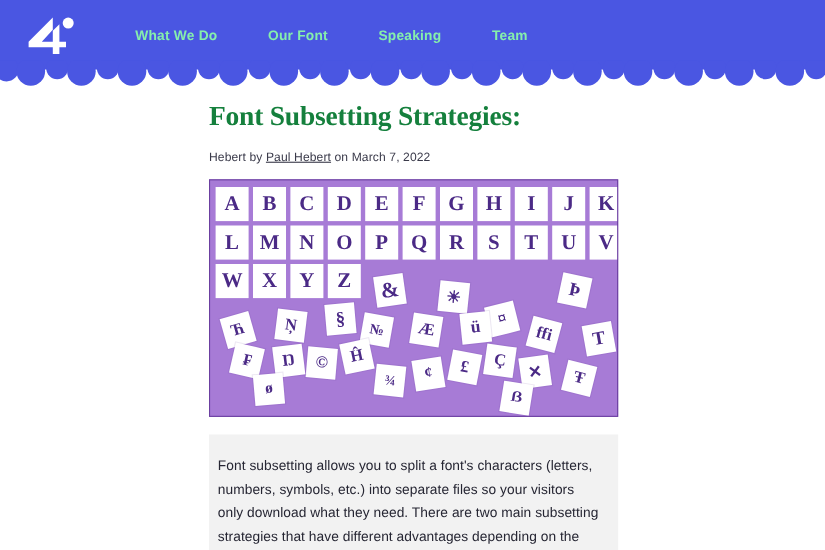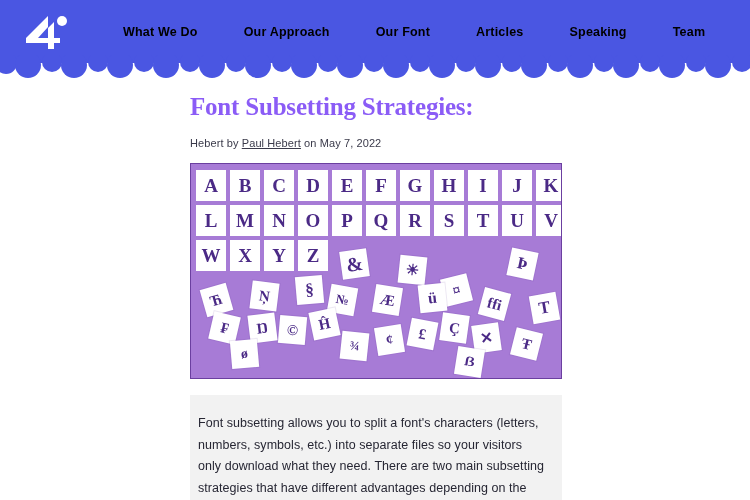--- a/index.html
+++ b/index.html
@@ -37,7 +37,7 @@
     gap: 0;
   }
   .nav-item {
-    color: #000000;
+    color: #86efac;
     font-size: 12.5px;
     font-weight: 600;
     letter-spacing: 0.2px;

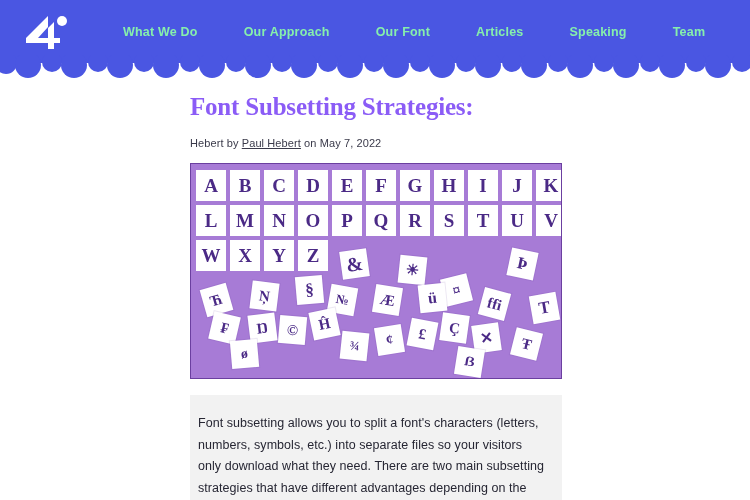--- a/index.html
+++ b/index.html
@@ -164,7 +164,6 @@
     </div>
     <div class="nav">
       <div class="nav-item">What We Do</div>
-      <div class="nav-item">Our Approach</div>
       <div class="nav-item">Our Font</div>
       <div class="nav-item">Articles</div>
       <div class="nav-item">Speaking</div>

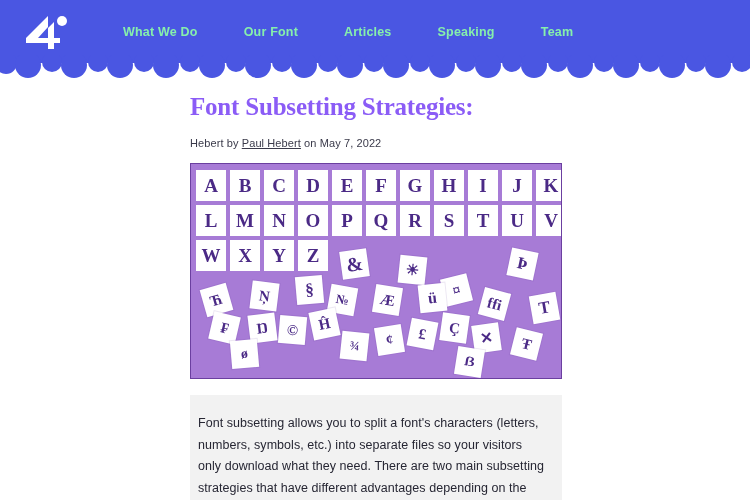--- a/index.html
+++ b/index.html
@@ -165,7 +165,6 @@
     <div class="nav">
       <div class="nav-item">What We Do</div>
       <div class="nav-item">Our Font</div>
-      <div class="nav-item">Articles</div>
       <div class="nav-item">Speaking</div>
       <div class="nav-item">Team</div>
     </div>

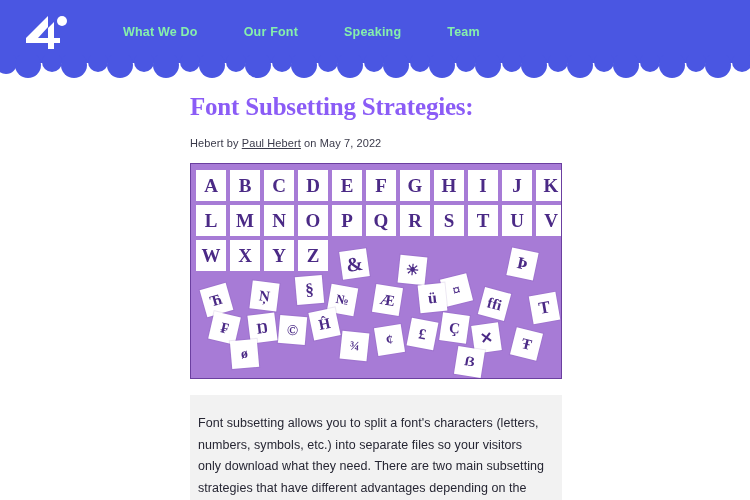--- a/index.html
+++ b/index.html
@@ -70,7 +70,7 @@
   }
   .title {
     font-family: "Liberation Serif", serif;
-    color: #8b5cf6;
+    color: #15803d;
     font-size: 25px;
     line-height: 1.28;
     font-weight: 700;

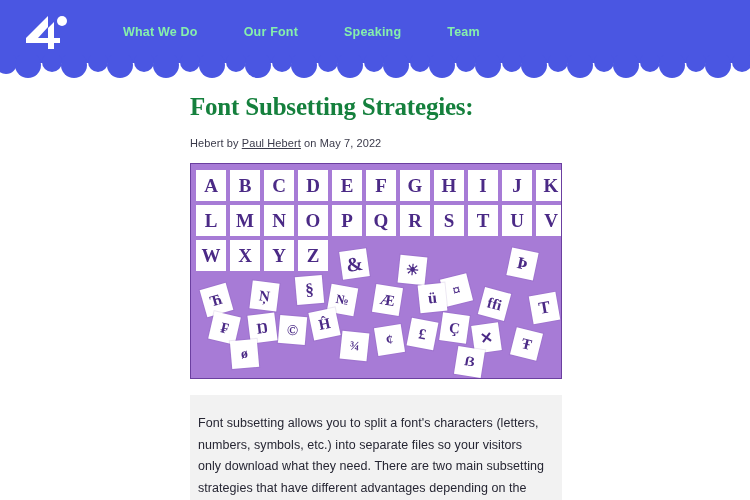--- a/index.html
+++ b/index.html
@@ -219,7 +219,7 @@
       </h1>
 
       <div class="byline">
-        <span>Hebert by </span><a href="#">Paul Hebert</a><span> on </span><span>May 7, 2022</span>
+        <span>Hebert by </span><a href="#">Paul Hebert</a><span> on </span><span>March 7, 2022</span>
       </div>
 
       <div class="hero">

